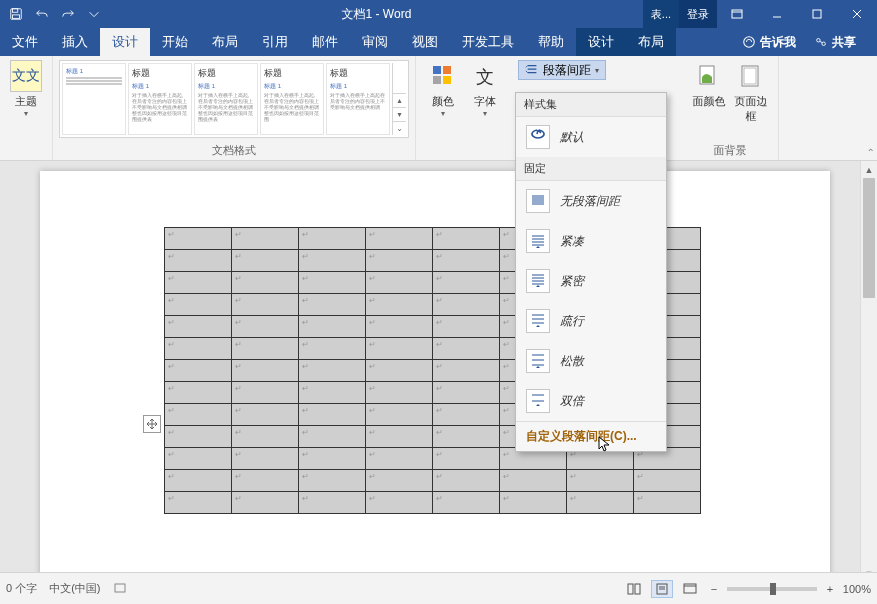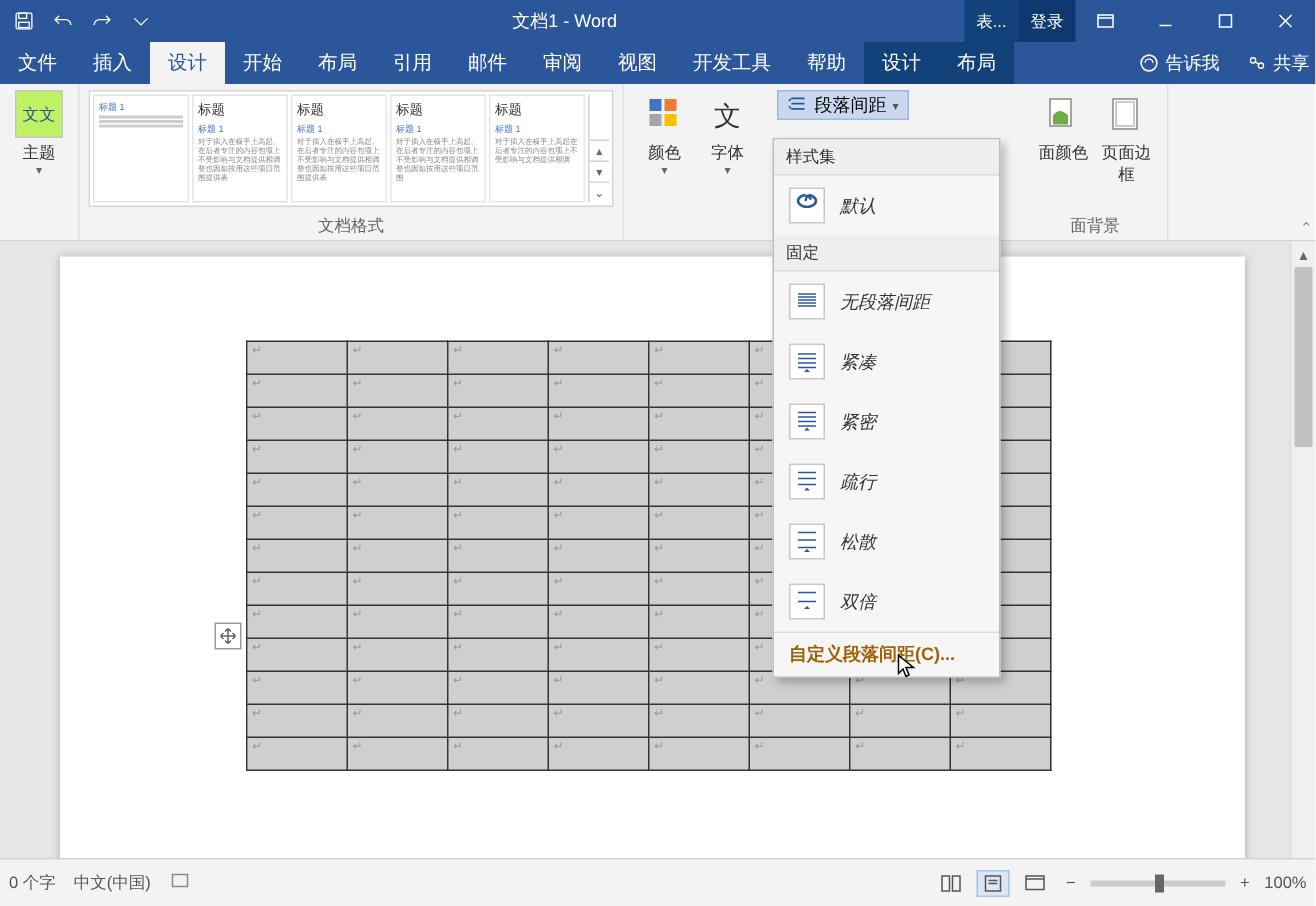--- a/index.html
+++ b/index.html
@@ -22,7 +22,7 @@
 .tab { padding:0 12px; display:flex; align-items:center; font-size:13px; cursor:pointer; }
 .tab.active { background:#f3f3f3; color:#2b579a; }
 .tab.ctx { background:#124078; }
-.tabs-right { margin-left:auto; display:flex; align-items:center; gap:4px; padding-right:4px; }
+.tabs-right { margin-left:auto; display:flex; align-items:center; gap:4px; padding-right:21px;font-weight:bold; }
 .tell-me { display:flex; align-items:center; gap:4px; font-size:12px; }
 .share { display:flex; align-items:center; gap:4px; font-size:12px; margin-left:14px;justify-content:flex-end; }
 .tabs-right svg { width:14px; height:14px; stroke:#fff; fill:none; }

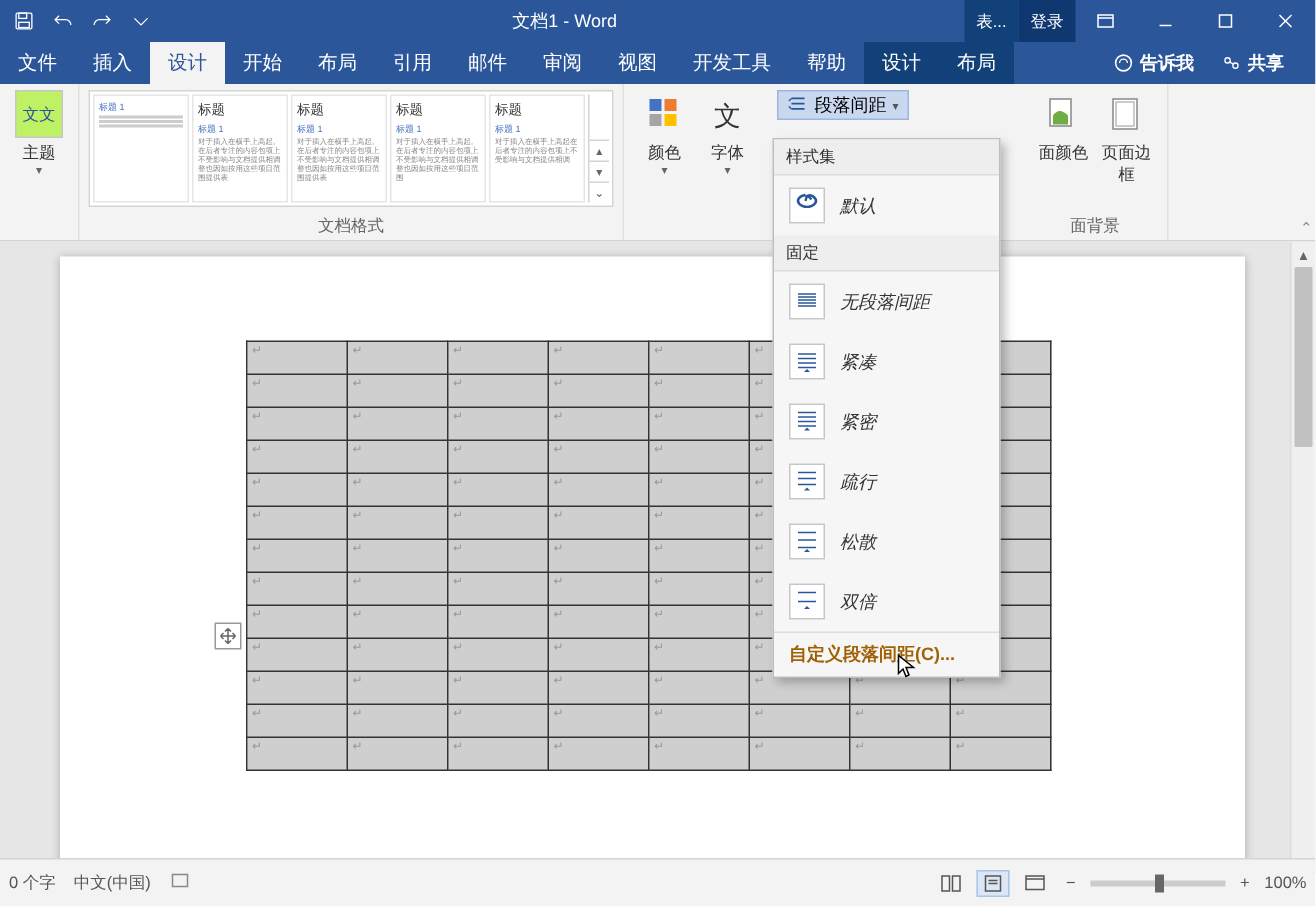--- a/index.html
+++ b/index.html
@@ -36,7 +36,7 @@
 
 
 .theme-btn { width:40px; text-align:center; cursor:pointer; }
-.theme-btn .ibox { width:32px; height:32px; border:1px solid #c6c6c6; margin:0 auto 2px; background:#bef264; display:flex; align-items:center; justify-content:center; font-size:11px; color:#2b579a; }
+.theme-btn .ibox { width:32px; height:32px; border:1px solid #c6c6c6; margin:0 auto 2px; background:#fef9c3; display:flex; align-items:center; justify-content:center; font-size:14px; color:#2b579a; }
 .theme-btn .lbl { font-size:11px; color:#333; }
 .theme-btn .arrow { font-size:8px; color:#666; }
 

